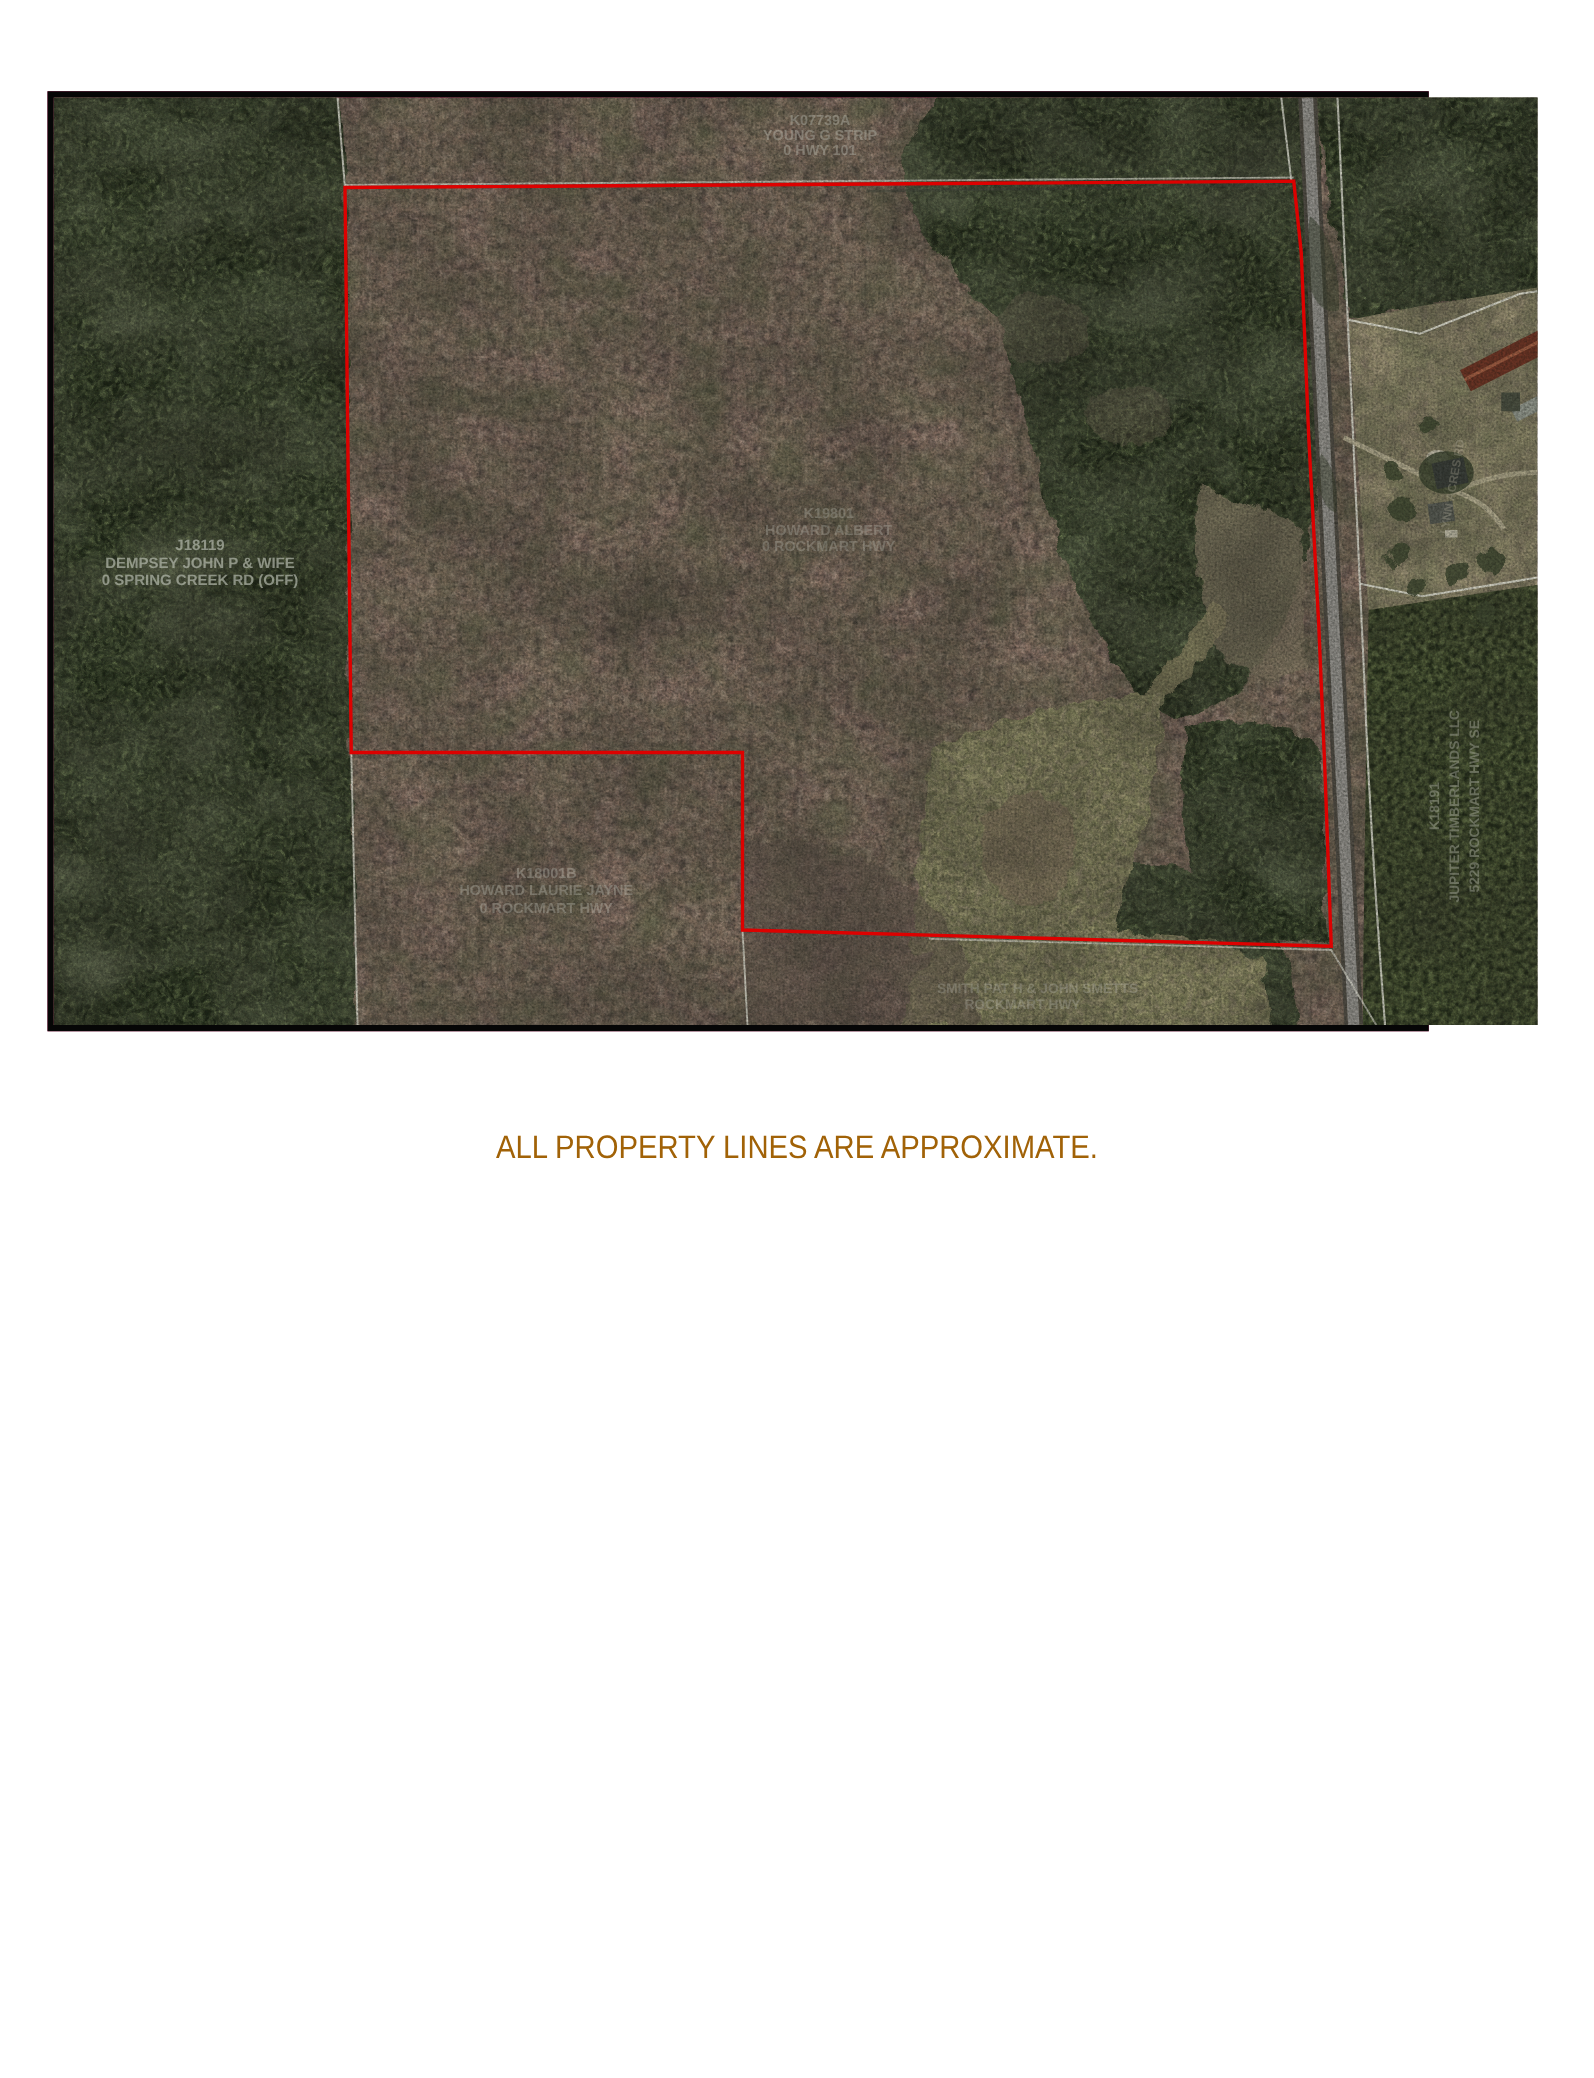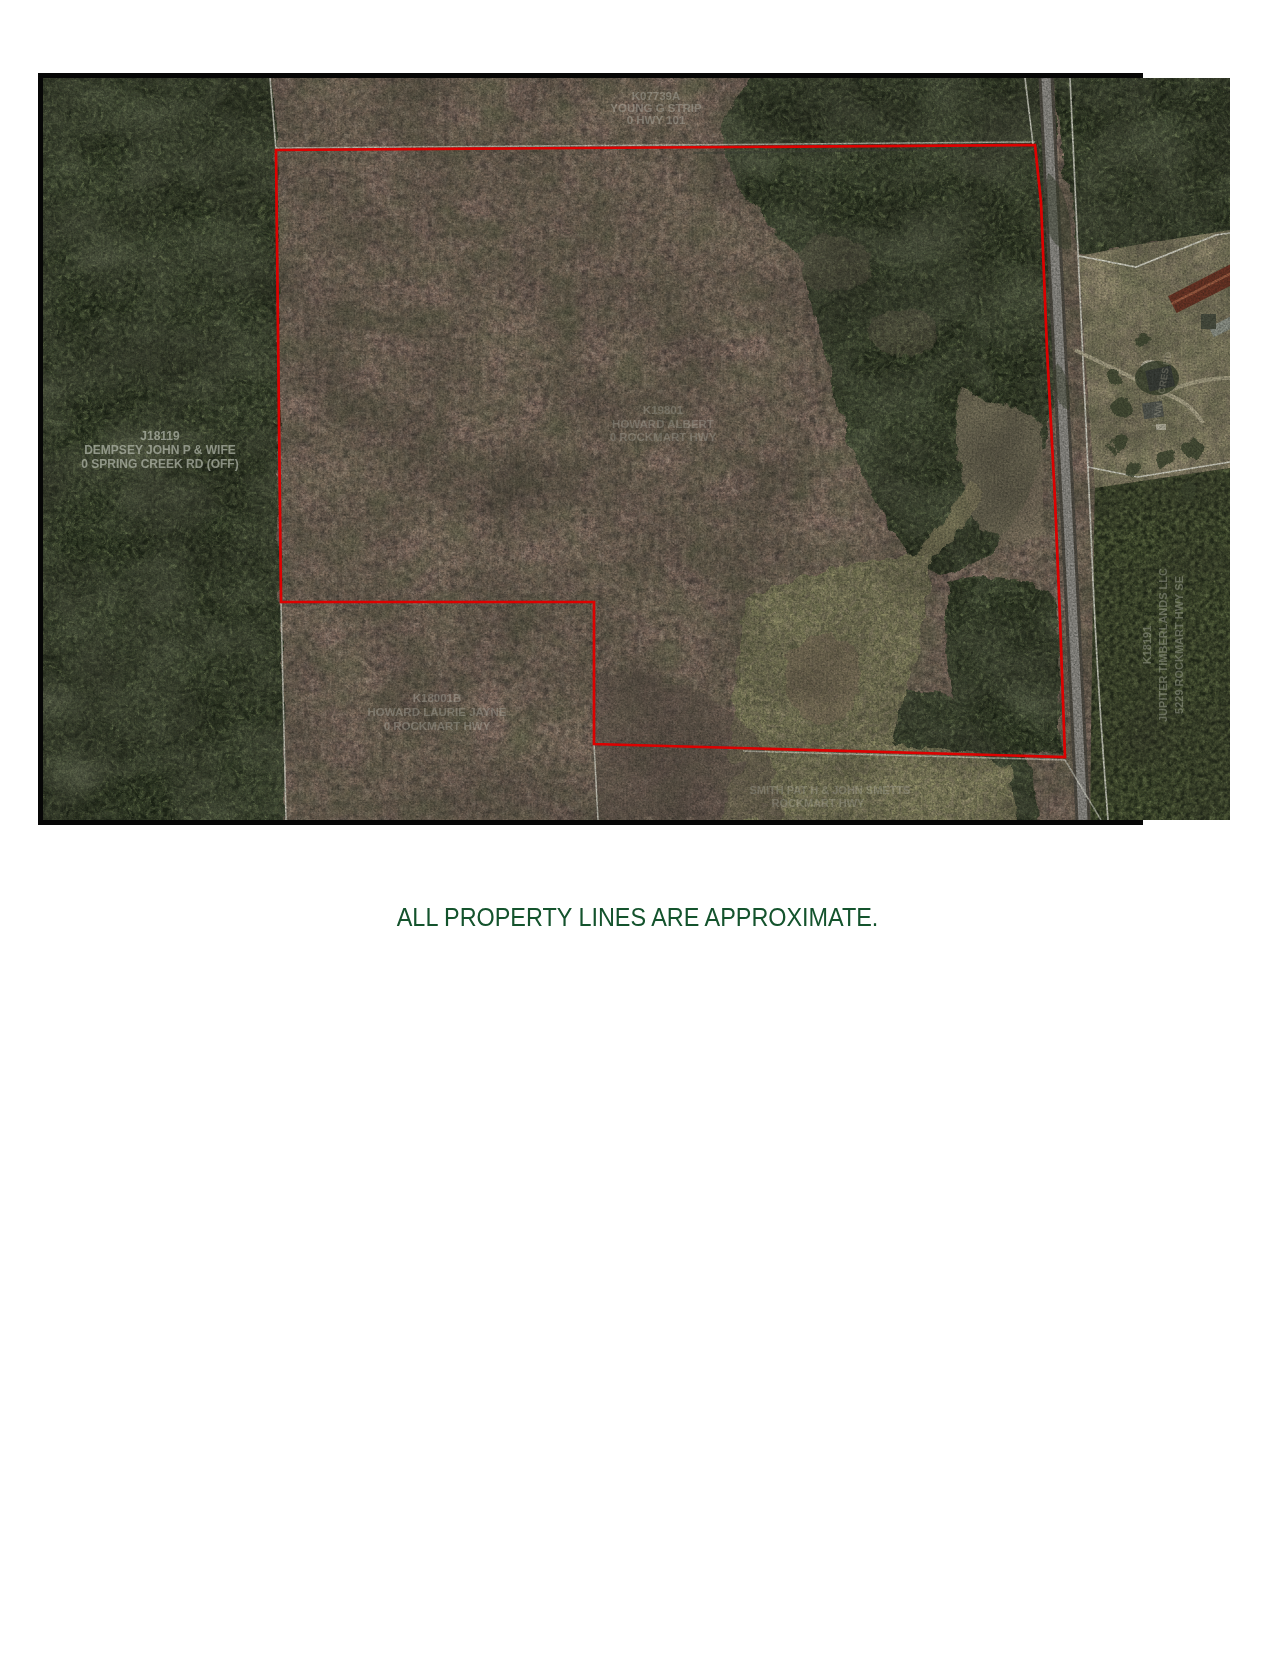--- a/index.html
+++ b/index.html
@@ -9,7 +9,7 @@
        box-sizing:border-box;border:5px solid #060606;background:#be185d;}
   .map svg{display:block;filter:blur(0.35px);}
   .caption{position:absolute;left:0;top:902px;width:1275px;text-align:center;
-       font-size:26px;color:#14532d;}
+       font-size:26px;color:#a16207;}
   .caption span{display:inline-block;transform:scaleX(0.9);transform-origin:50% 50%;}
 </style>
 </head>

